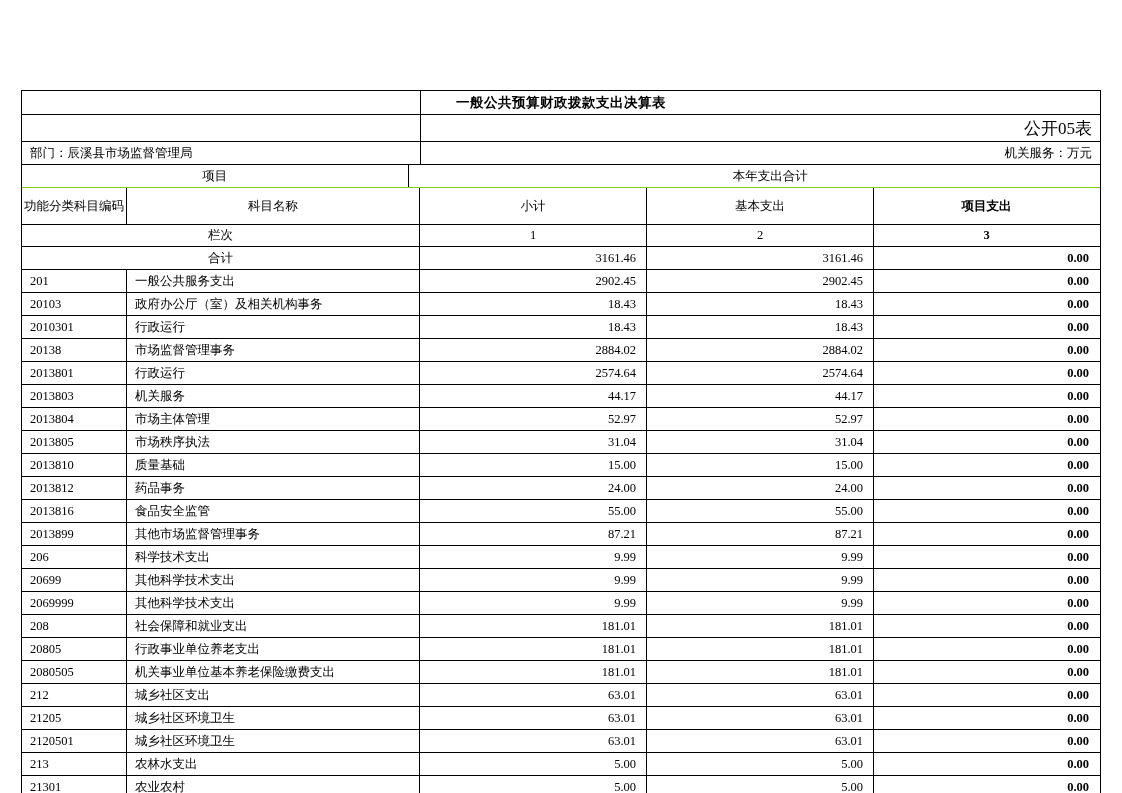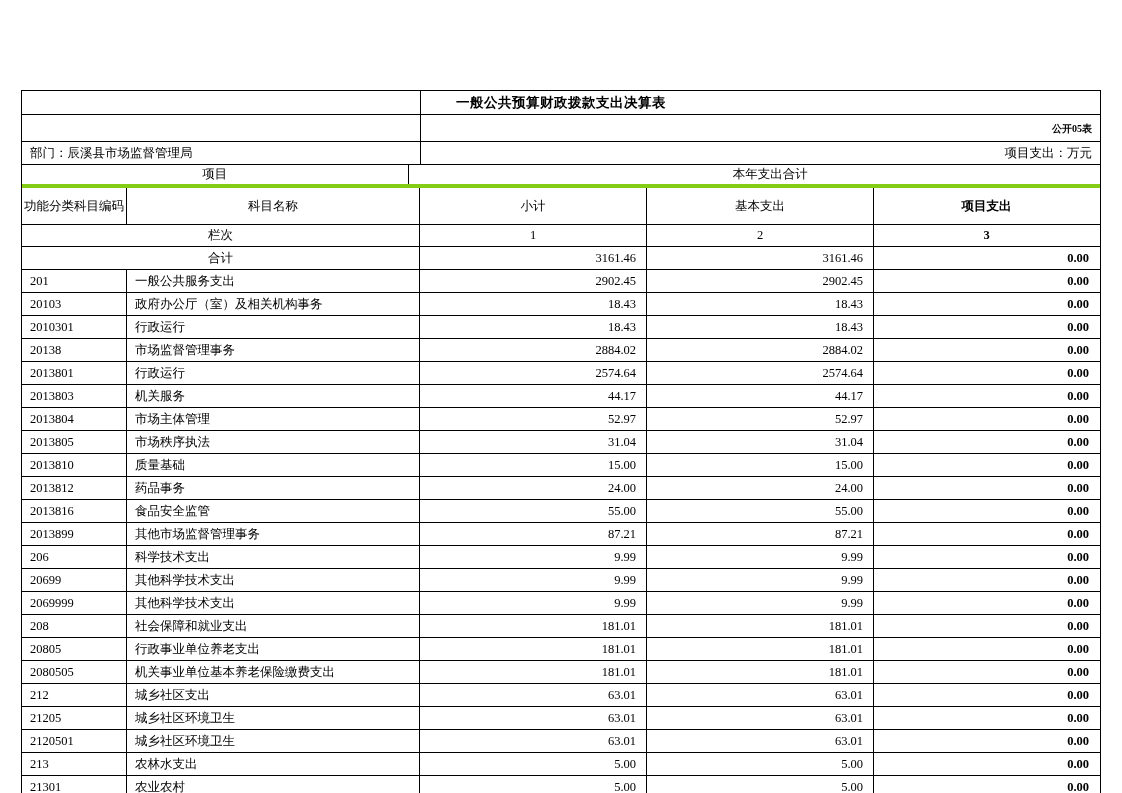--- a/index.html
+++ b/index.html
@@ -67,8 +67,8 @@
   .public-label {
     position: absolute;
     right: 8px;
-    font-size: 10px;
-    font-weight: bold;
+    font-size: 17px;
+    font-weight: normal;
   }
   .sub-divider {
     position: absolute;

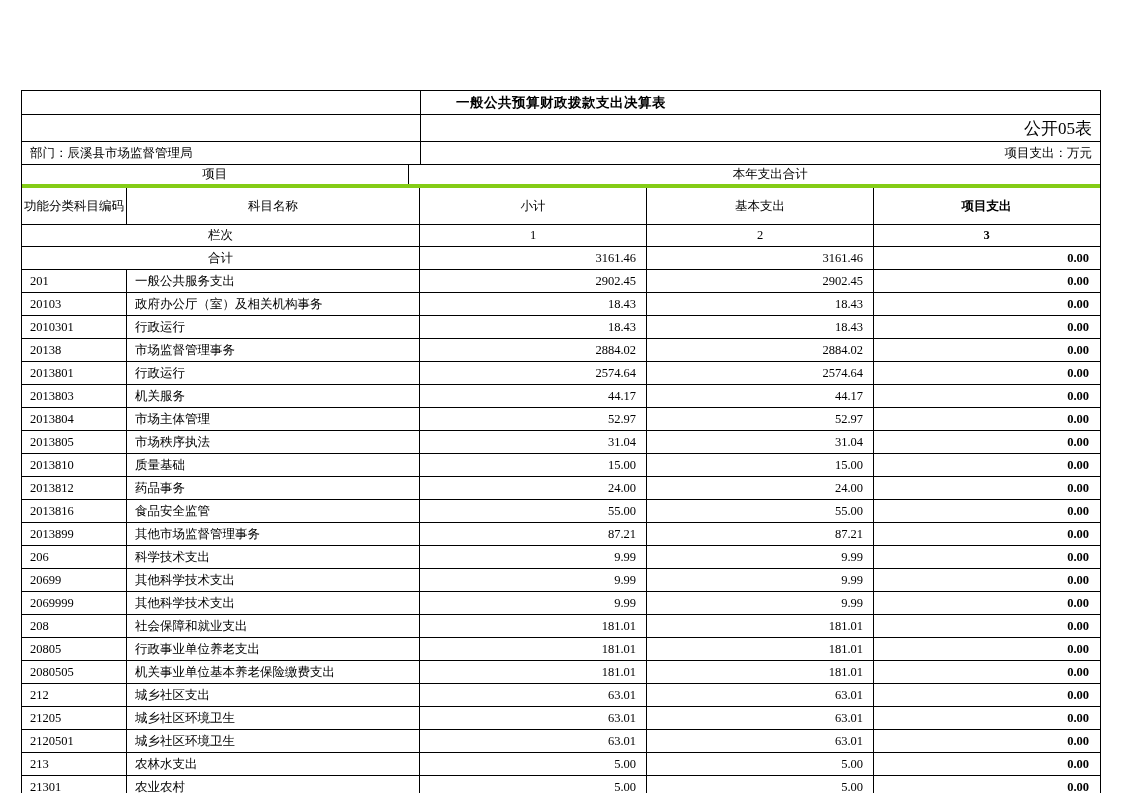--- a/index.html
+++ b/index.html
@@ -164,7 +164,7 @@
     <div class="row dept-row">
       <div class="sub-divider"></div>
       <div class="dept-name">部门：辰溪县市场监督管理局</div>
-      <div class="unit-name">项目支出：万元</div>
+      <div class="unit-name">机关服务：万元</div>
     </div>
 
     <div class="row hdr-row1">

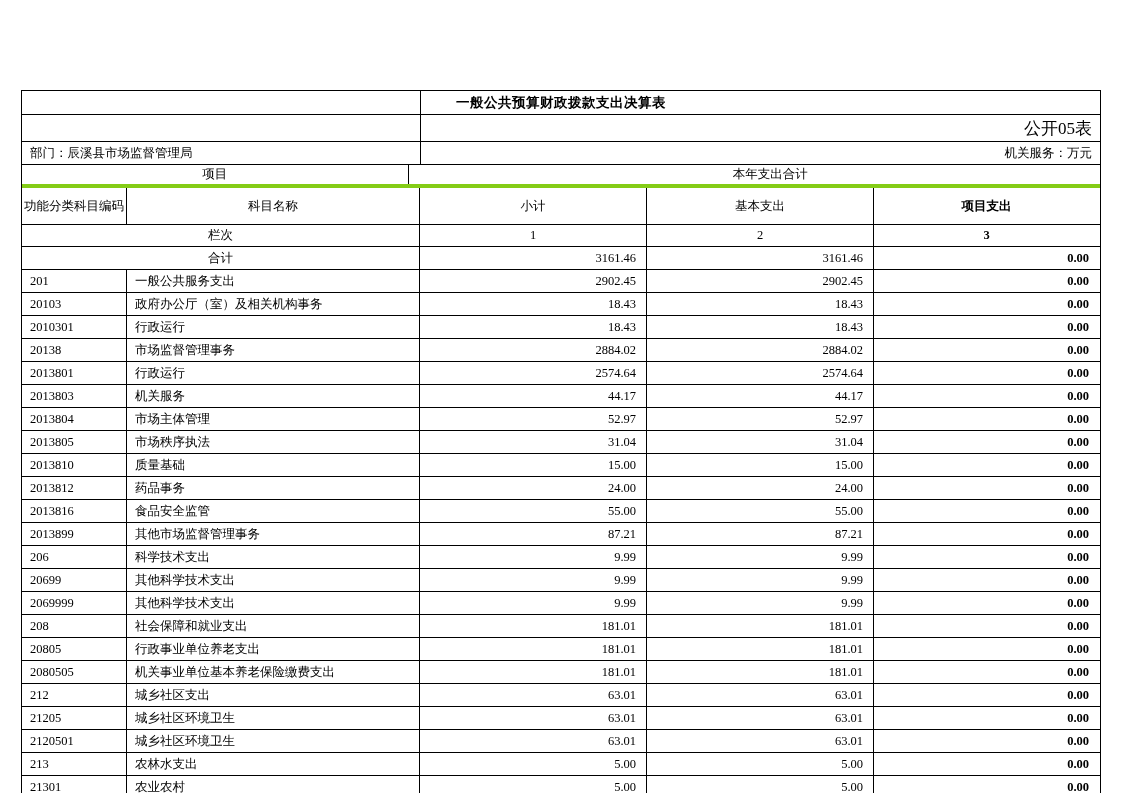--- a/index.html
+++ b/index.html
@@ -95,7 +95,7 @@
   }
   .hdr-row1 {
     height: 23px;
-    border-bottom: 4px solid #84cc16;
+    border-bottom: 1px solid #84cc16;
     gap: 32px;
   }
   .hdr-row2 {

